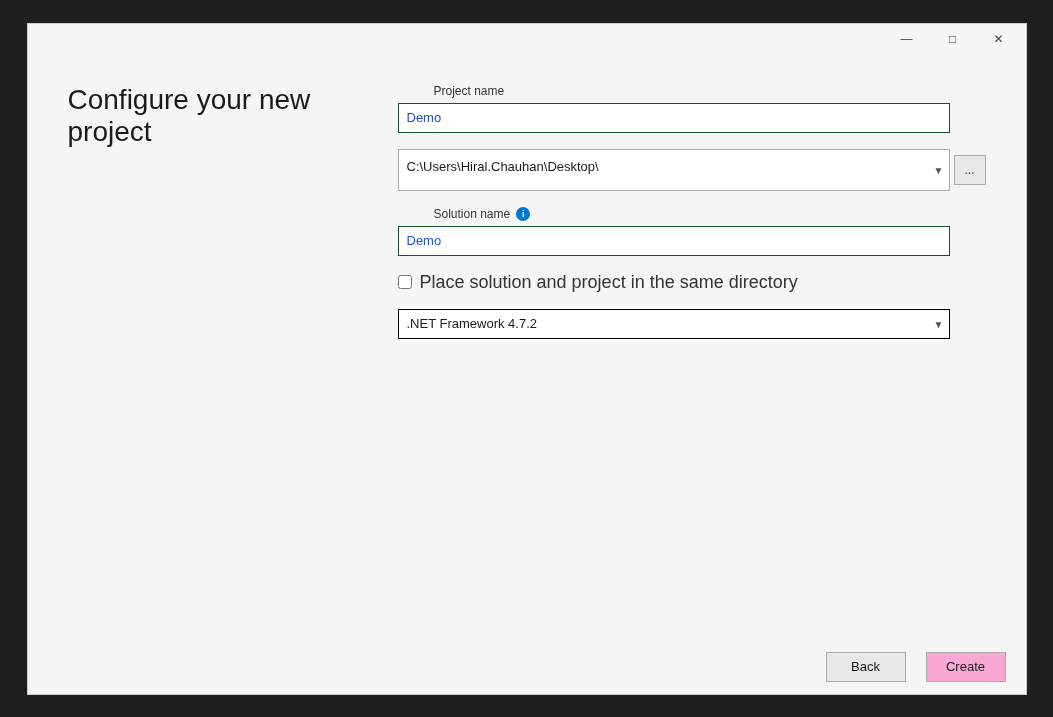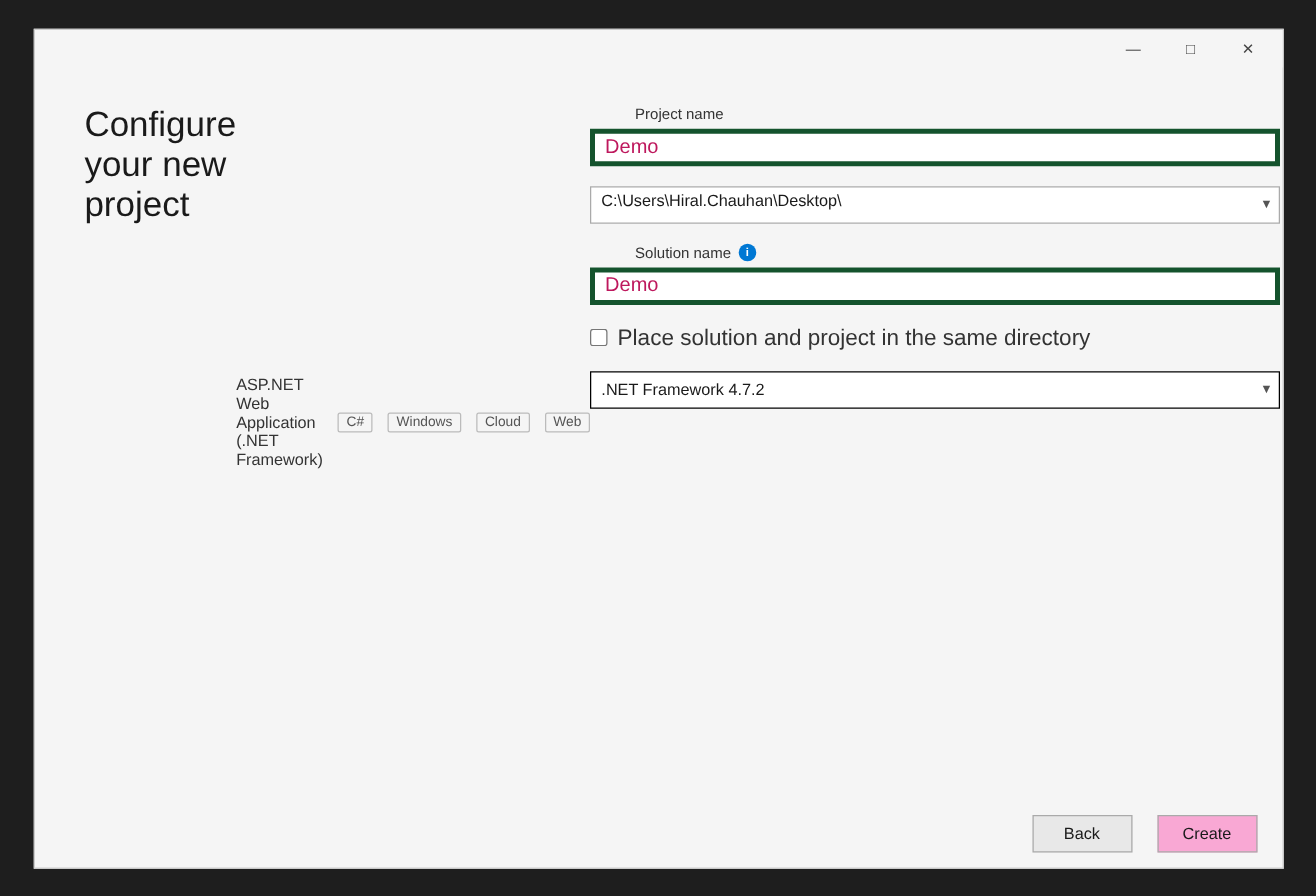--- a/index.html
+++ b/index.html
@@ -126,11 +126,11 @@
     .text-input {
       width: 552px;
       height: 30px;
-      border: 4px solid #14532d;
+      border: 1px solid #14532d;
       background: white;
       padding: 0 8px;
-      font-size: 16px;
-      color: #be185d;
+      font-size: 13px;
+      color: #1d4ed8;
       outline: none;
       font-family: 'Segoe UI', sans-serif;
     }

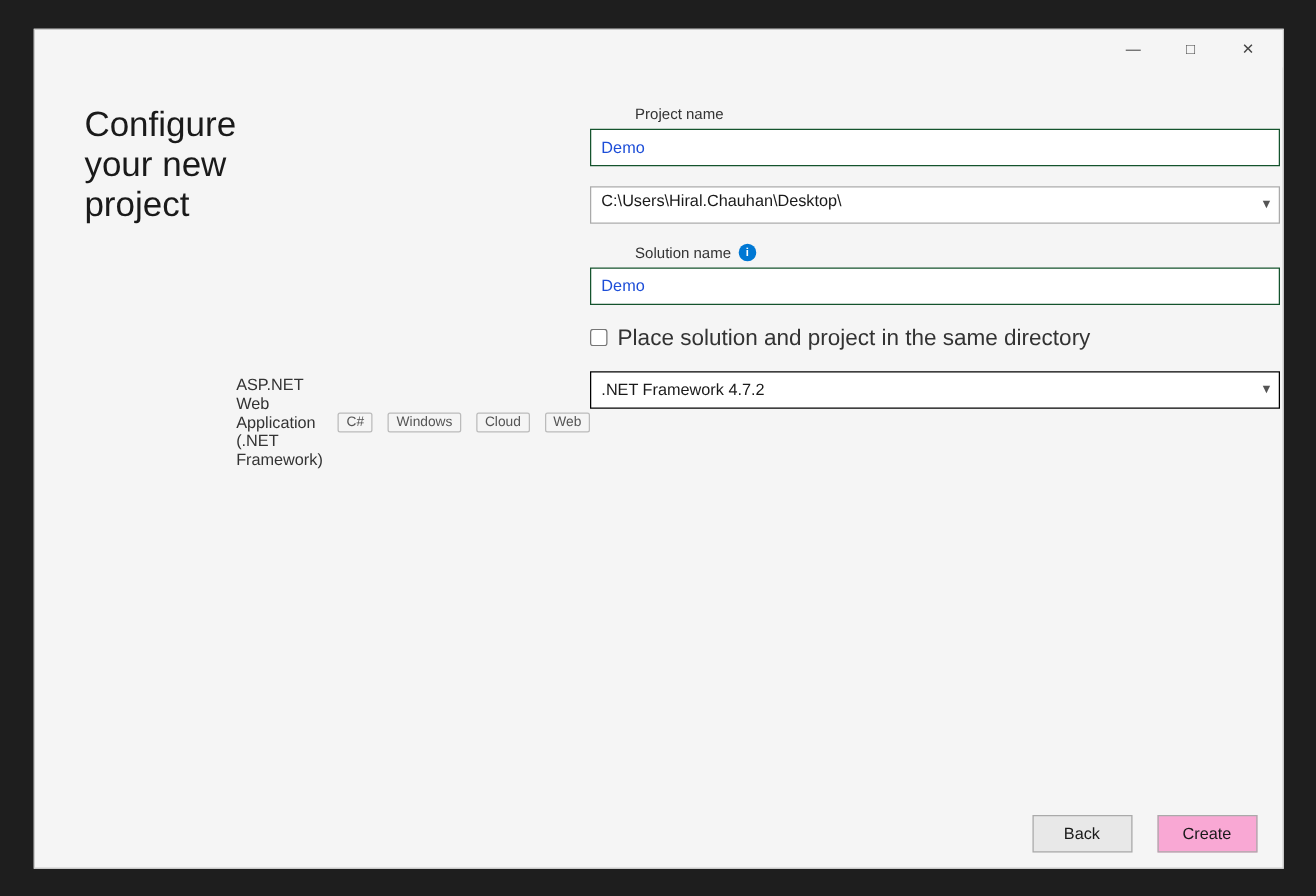--- a/index.html
+++ b/index.html
@@ -148,7 +148,7 @@
 
     .location-select {
       width: 100%;
-      height: 30px;
+      height: 42px;
       border: 1px solid #aaa;
       background: white;
       padding: 0 28px 6px 8px;

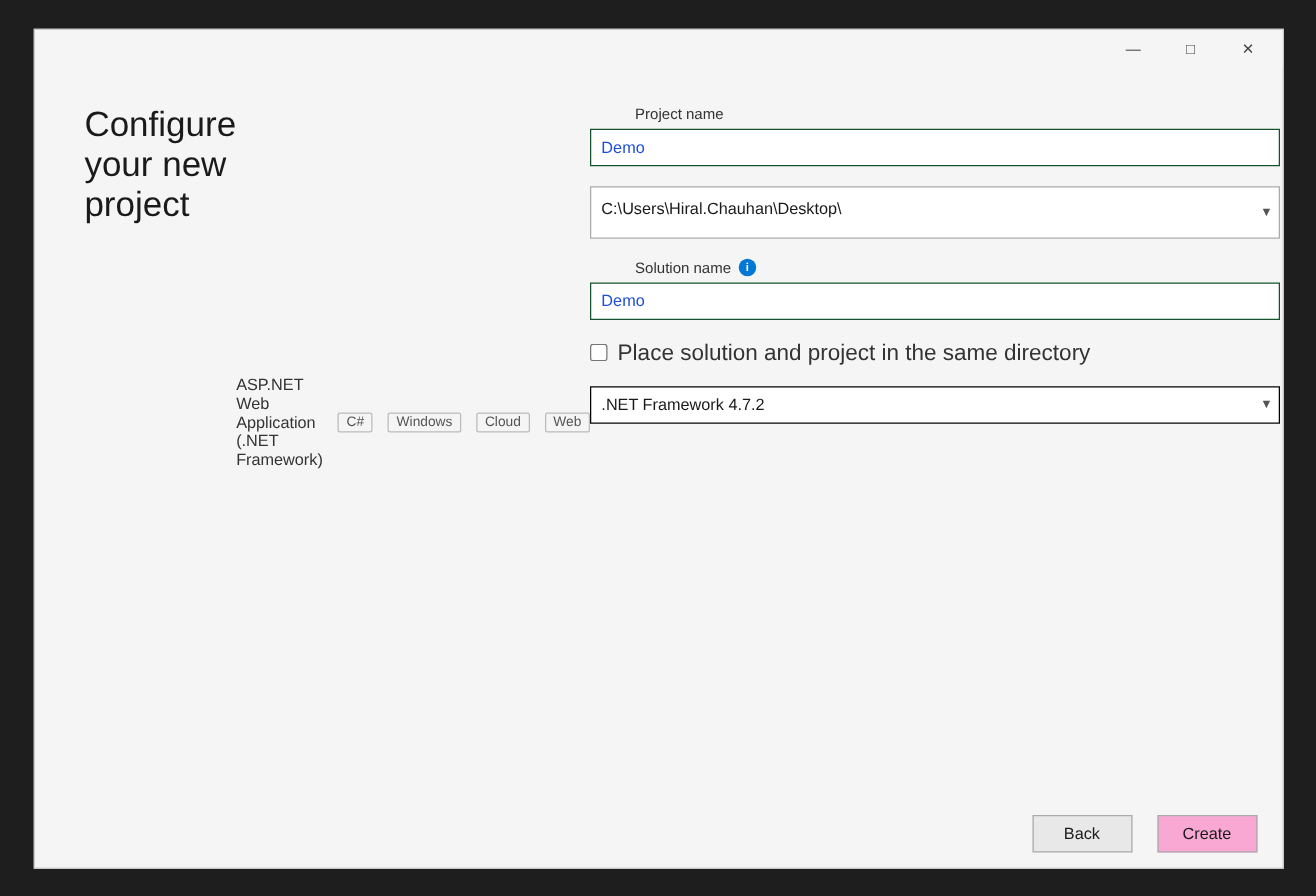--- a/index.html
+++ b/index.html
@@ -266,13 +266,6 @@
 
     <h1 class="page-title">Configure your new project</h1>
 
-    <div class="subtitle-row">
-      <span class="project-type-label">ASP.NET Web Application (.NET Framework)</span>
-      <span class="tag">C#</span>
-      <span class="tag">Windows</span>
-      <span class="tag">Cloud</span>
-      <span class="tag">Web</span>
-    </div>
 
     <div class="form-section">
 

